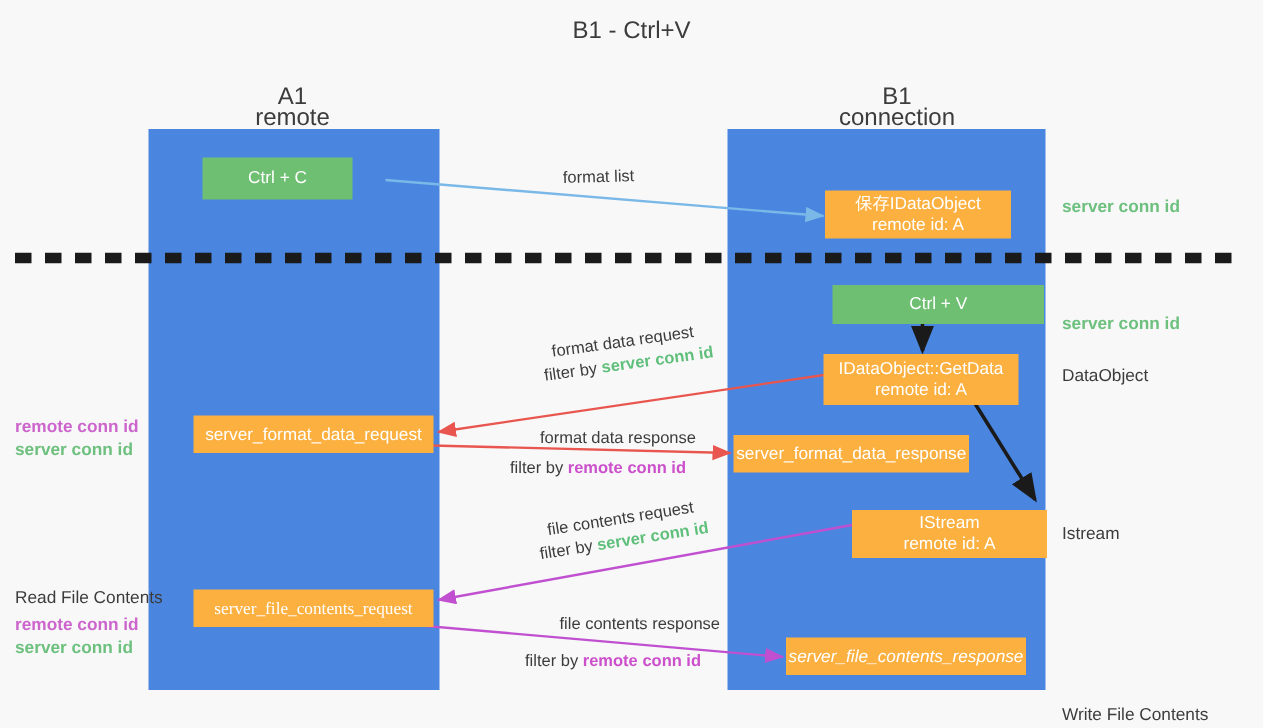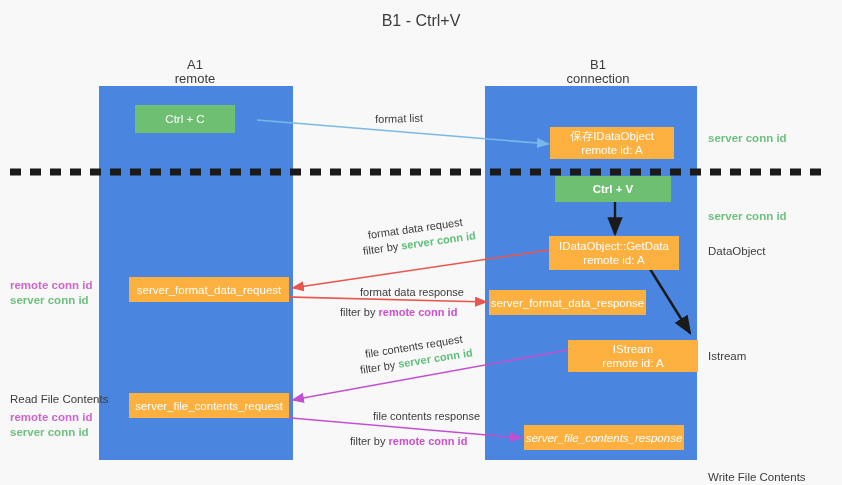--- a/index.html
+++ b/index.html
@@ -13,7 +13,7 @@
   svg#wires{position:absolute;left:0;top:0;width:842px;height:485px;}
 
   .lane{position:absolute;background:#4a86e0;}
-  .lane-title{position:absolute;text-align:center;color:#3c3c3c;font-size:13px;line-height:14px;}
+  .lane-title{position:absolute;text-align:center;color:#3c3c3c;font-size:16px;line-height:14px;}
 
   .title{
     position:absolute;left:0;top:10px;width:842px;text-align:center;

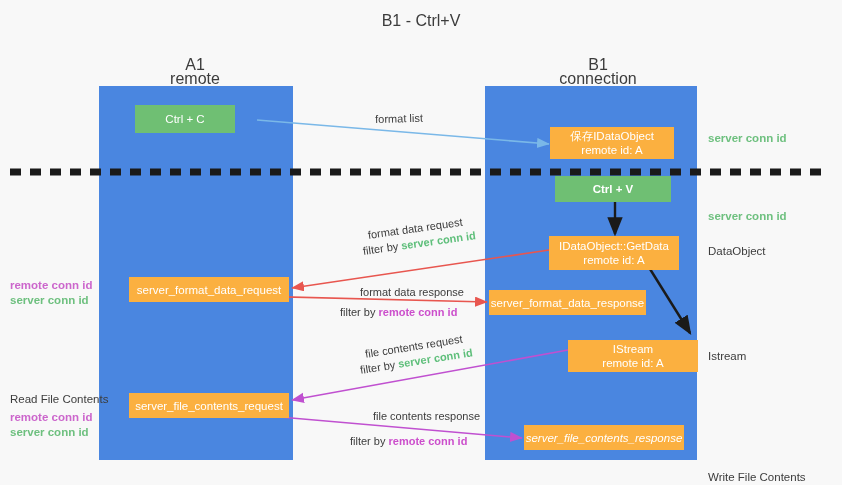--- a/index.html
+++ b/index.html
@@ -108,7 +108,7 @@
     <div class="l2">remote id: A</div>
   </div>
 
-  <div class="box green" style="left:555px;top:176px;width:116px;height:26px;font-weight:bold;">
+  <div class="box green" style="left:555px;top:190px;width:141px;height:26px;">
     <div>Ctrl + V</div>
   </div>
 

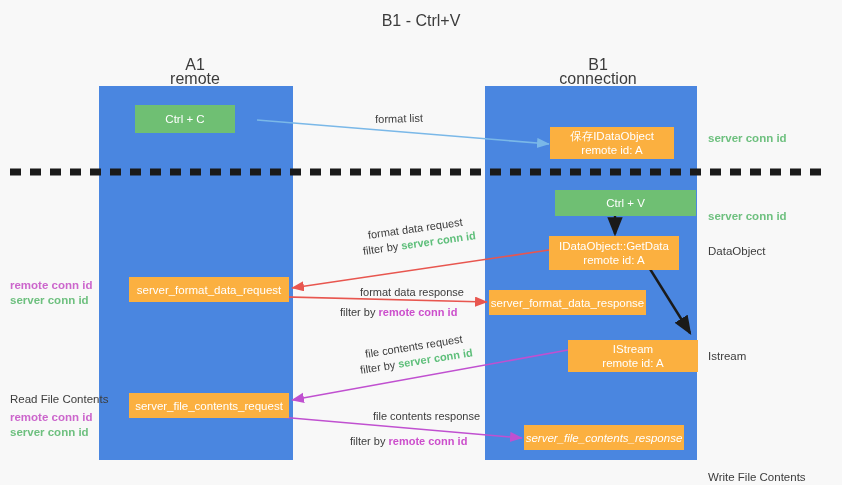--- a/index.html
+++ b/index.html
@@ -130,7 +130,7 @@
     <div class="l2">remote id: A</div>
   </div>
 
-  <div class="box orange" style="left:129px;top:393px;width:160px;height:25px;">
+  <div class="box orange" style="left:129px;top:393px;width:160px;height:25px;font-family:Liberation Serif, serif;">
     <div>server_file_contents_request</div>
   </div>
 

